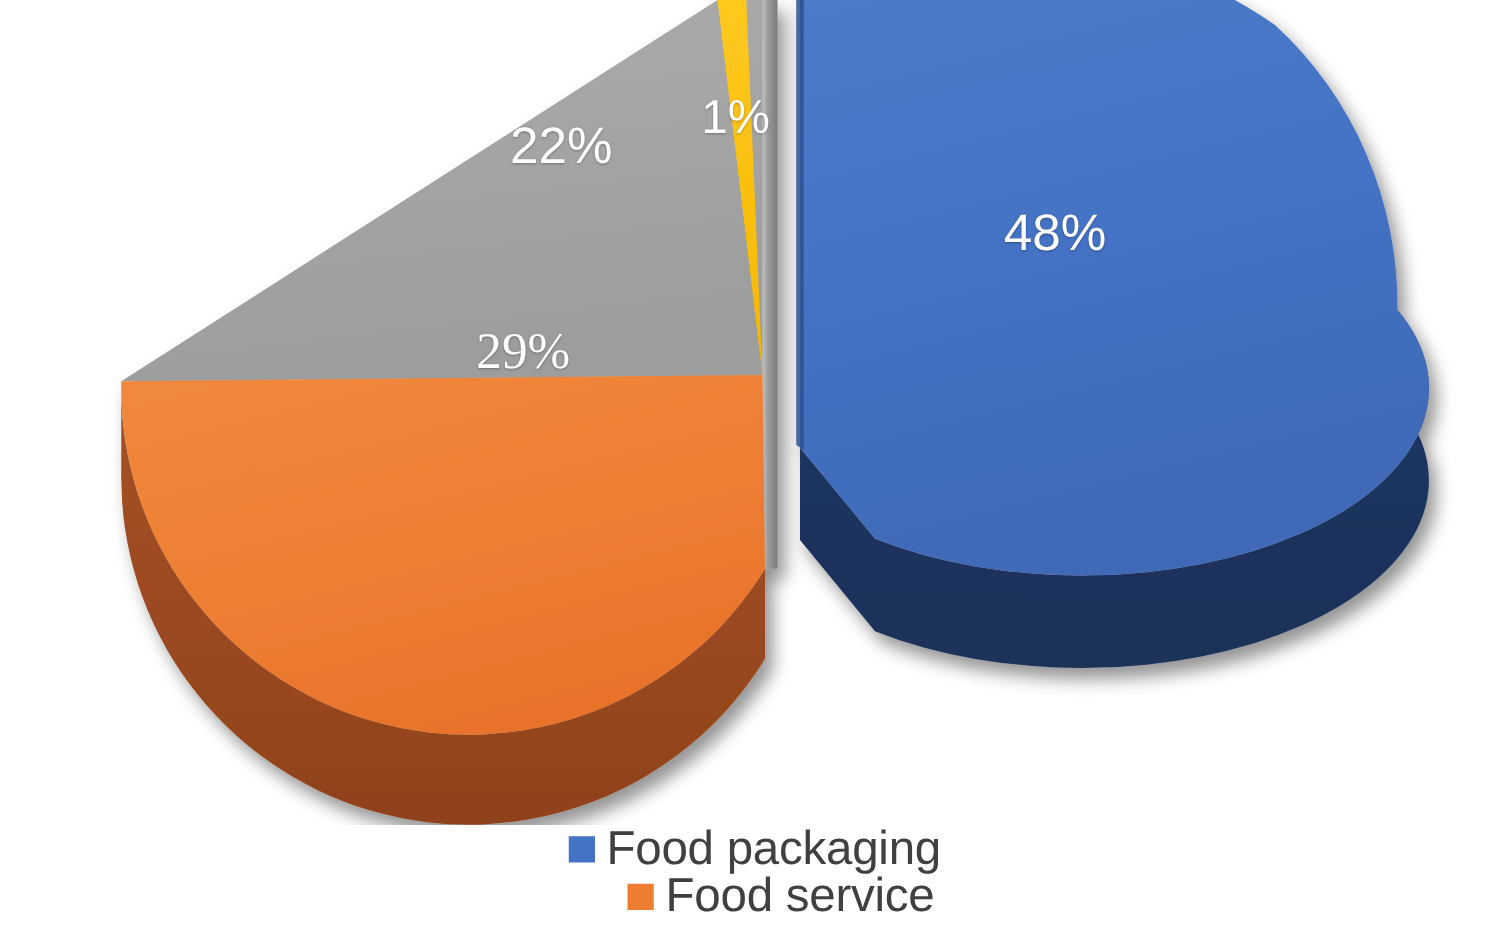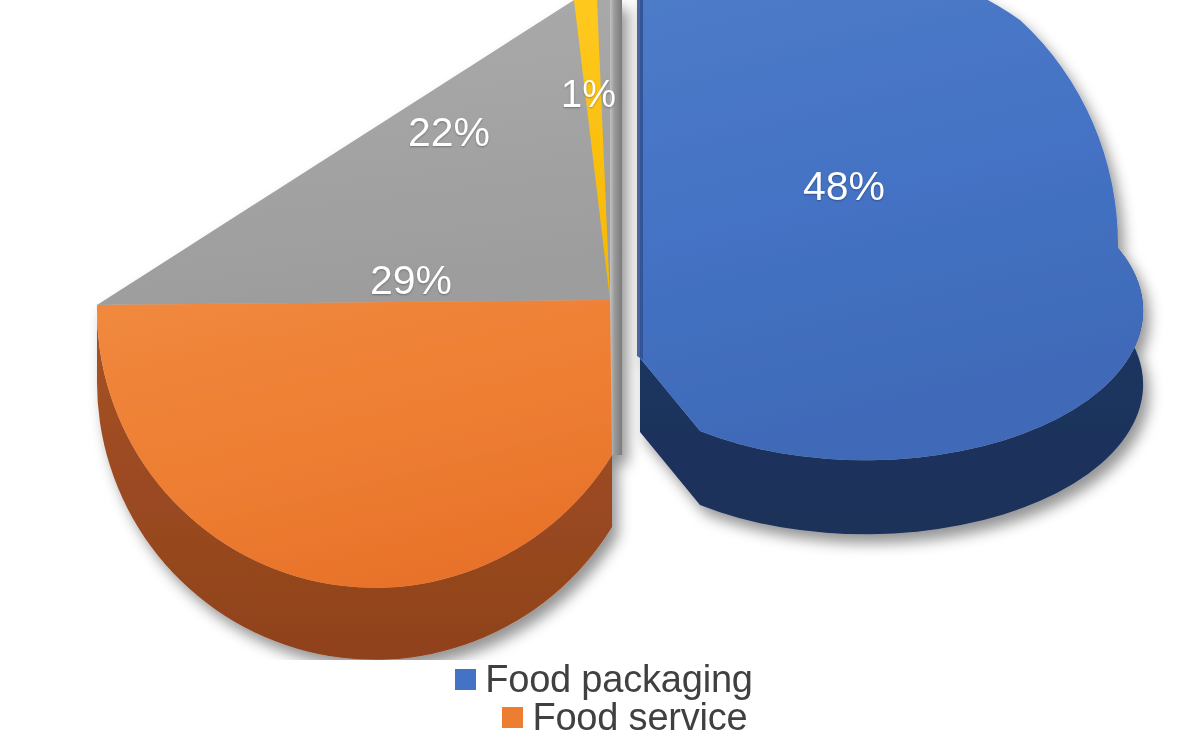--- a/index.html
+++ b/index.html
@@ -50,7 +50,7 @@
   }
   .data-label.lbl-blue   { left: 803px; top: 166px; }
   .data-label.lbl-orange { left: 370px; top: 260px; }
-  .data-label.lbl-gray   { left: 408px; top: 112px; }
+  .data-label.lbl-gray   { left: 408px; top: 96px; }
   .data-label.lbl-yellow { left: 561px; top: 75px; font-size: 38px; }
 
   

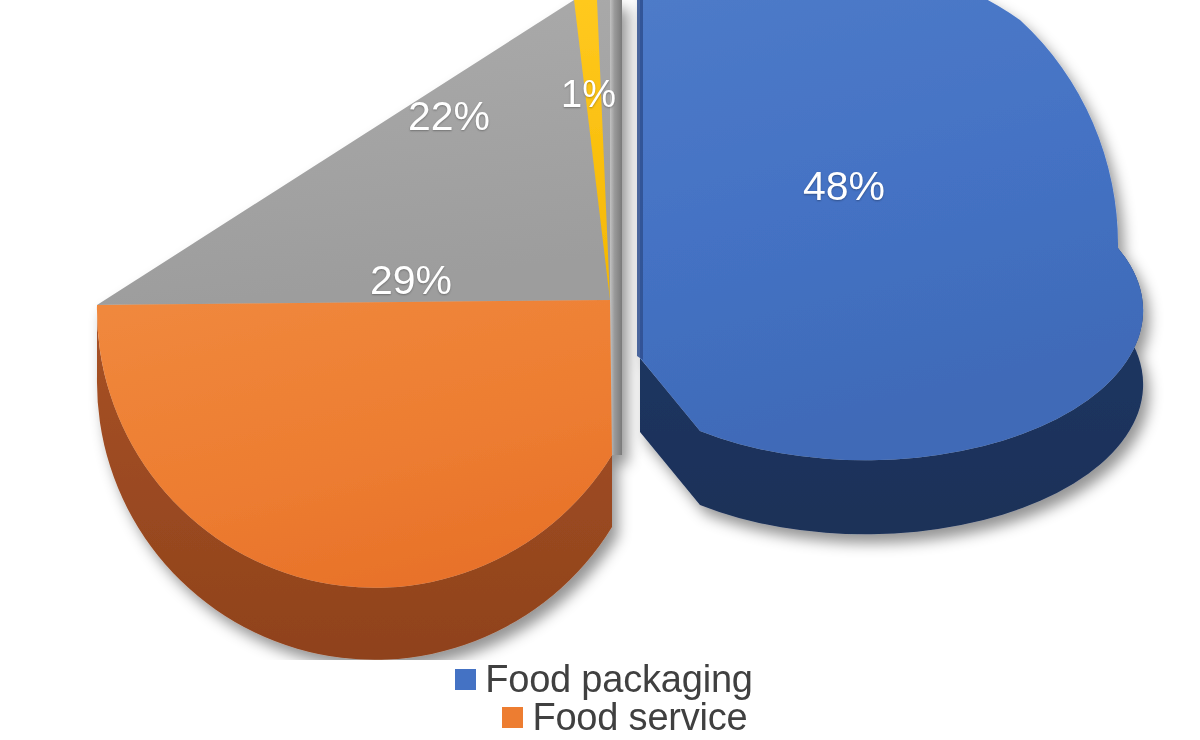--- a/index.html
+++ b/index.html
@@ -49,7 +49,7 @@
     pointer-events: none;
   }
   .data-label.lbl-blue   { left: 803px; top: 166px; }
-  .data-label.lbl-orange { left: 370px; top: 260px; }
+  .data-label.lbl-orange { left: 381px; top: 260px; font-family: Liberation Serif, serif; }
   .data-label.lbl-gray   { left: 408px; top: 96px; }
   .data-label.lbl-yellow { left: 561px; top: 75px; font-size: 38px; }
 

